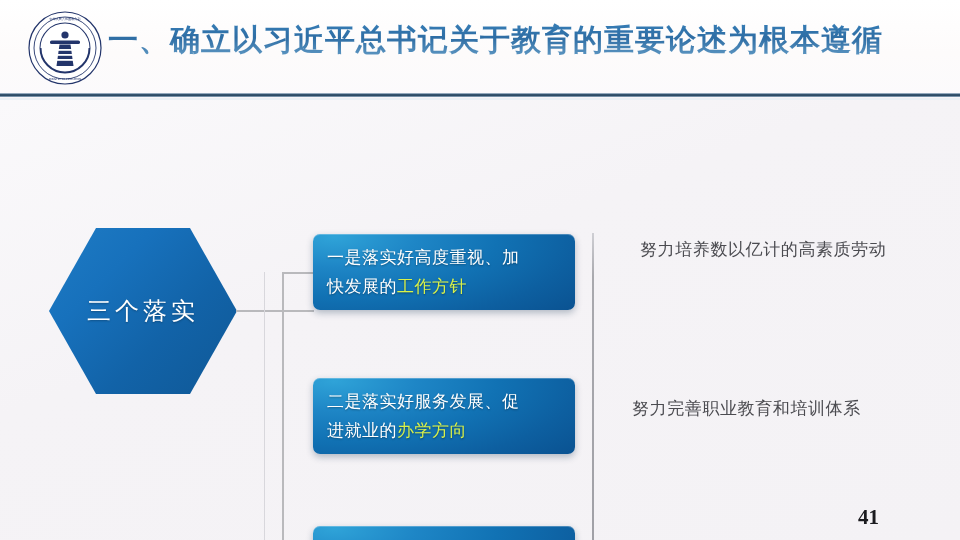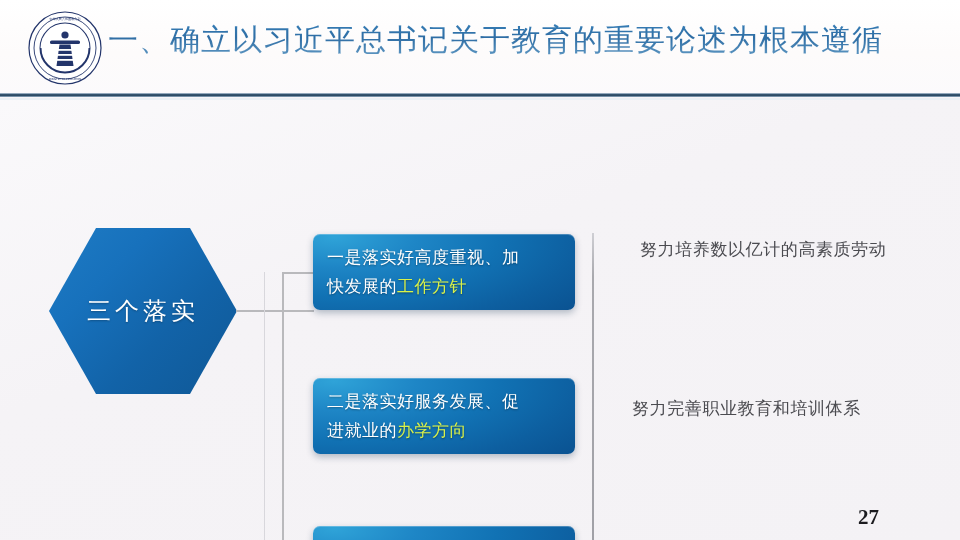--- a/index.html
+++ b/index.html
@@ -23,7 +23,7 @@
   #title{
     position:absolute;left:108px;top:17px;
     font-size:30px;line-height:46px;letter-spacing:1px;
-    font-weight:400;
+    font-weight:700;
     color:#2f6fa8;
     background:linear-gradient(180deg,#3a84bd 0%,#2e6da4 45%,#6fa6cd 100%);
     -webkit-background-clip:text;background-clip:text;

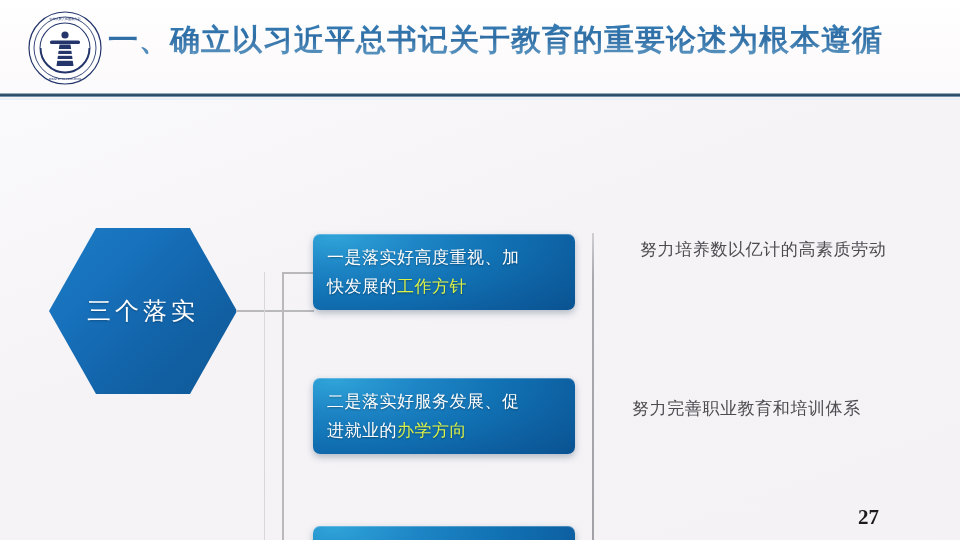--- a/index.html
+++ b/index.html
@@ -180,6 +180,6 @@
 
 </div>
 
-<div id="page-num">27</div>
+<div id="page-num">41</div>
 
 </body></html>

